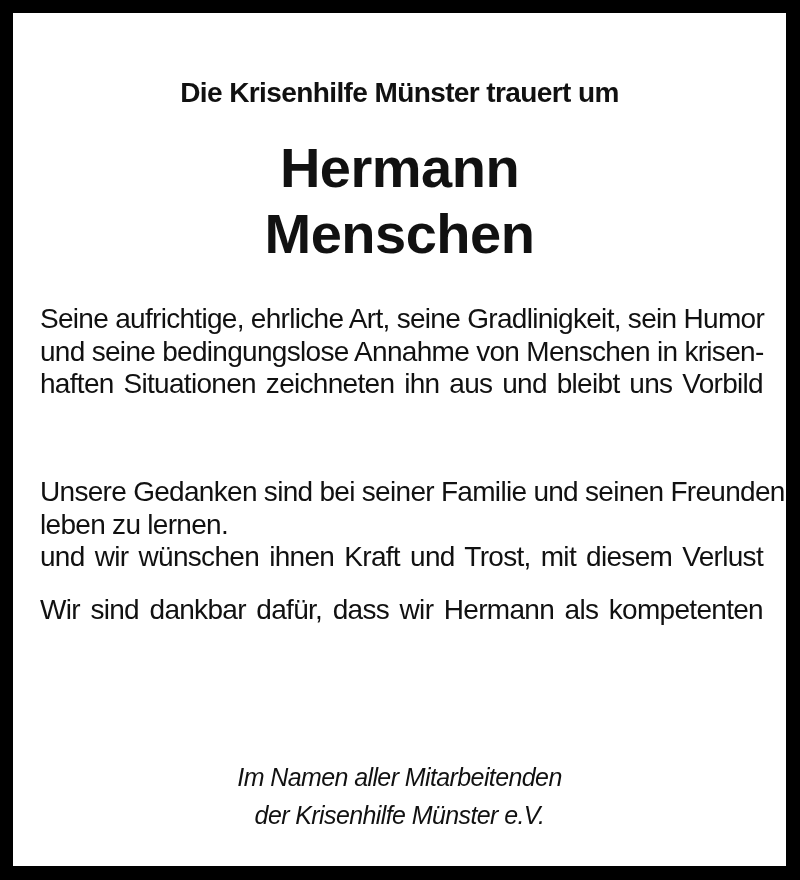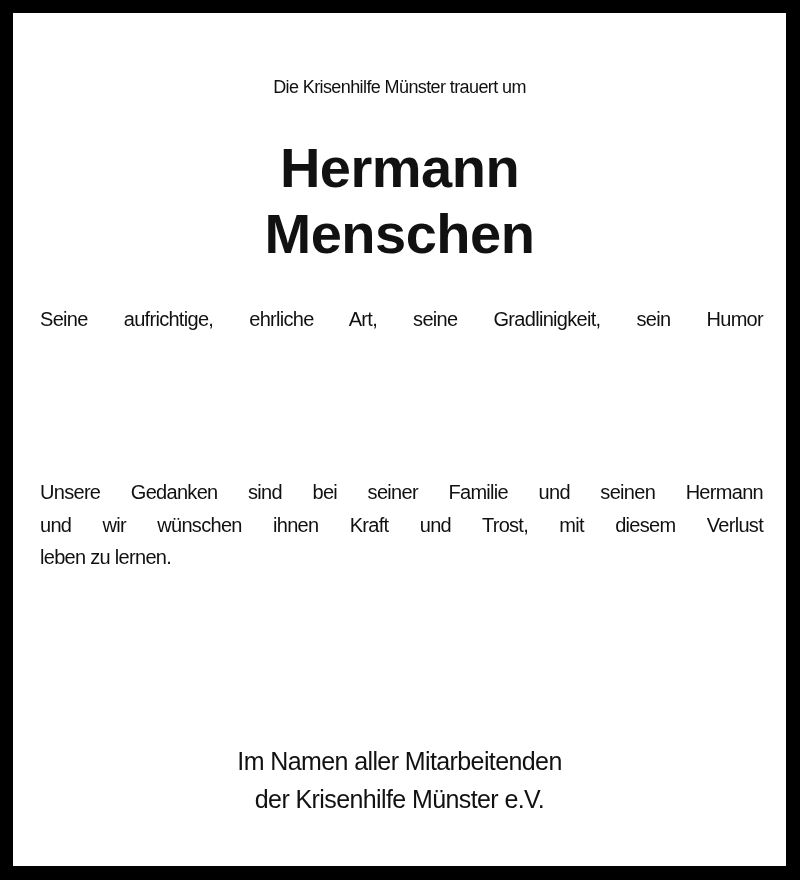--- a/index.html
+++ b/index.html
@@ -21,8 +21,9 @@
       position: absolute;
       left: 0; right: 0; top: 64px;
       text-align: center;
-      font-size: 18px;
+      font-size: 28px;
       letter-spacing: -0.6px;
+      font-weight: bold;
     }
     .name {
       position: absolute;

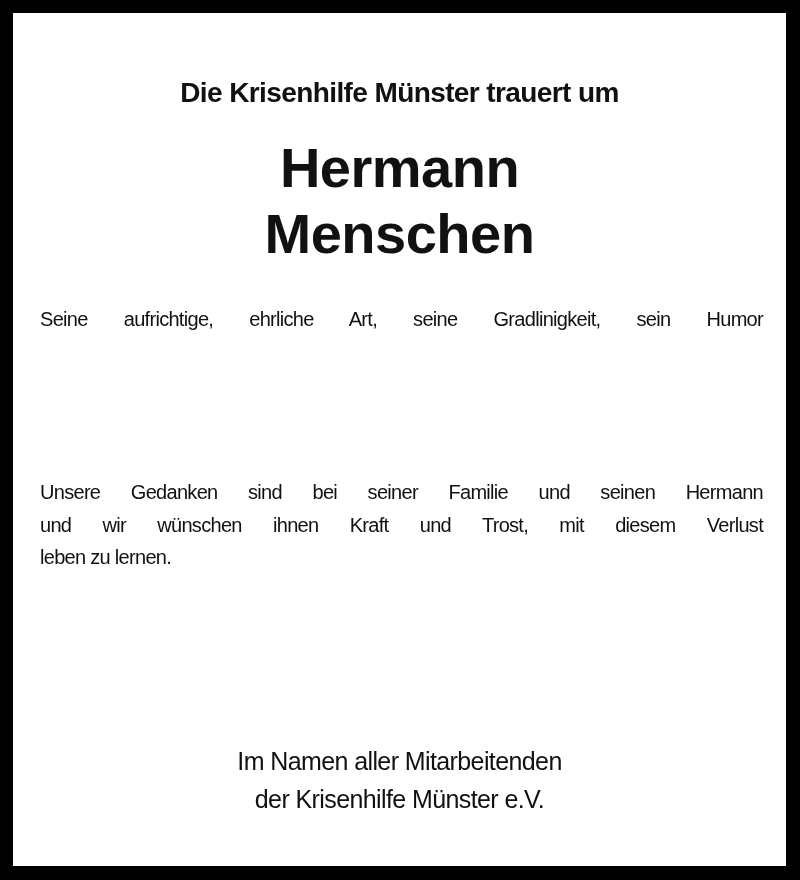--- a/index.html
+++ b/index.html
@@ -37,7 +37,7 @@
     .para {
       position: absolute;
       left: 27px; width: 723px;
-      font-size: 20px;
+      font-size: 28px;
       line-height: 32.5px;
       letter-spacing: -0.7px;
       text-align: justify;

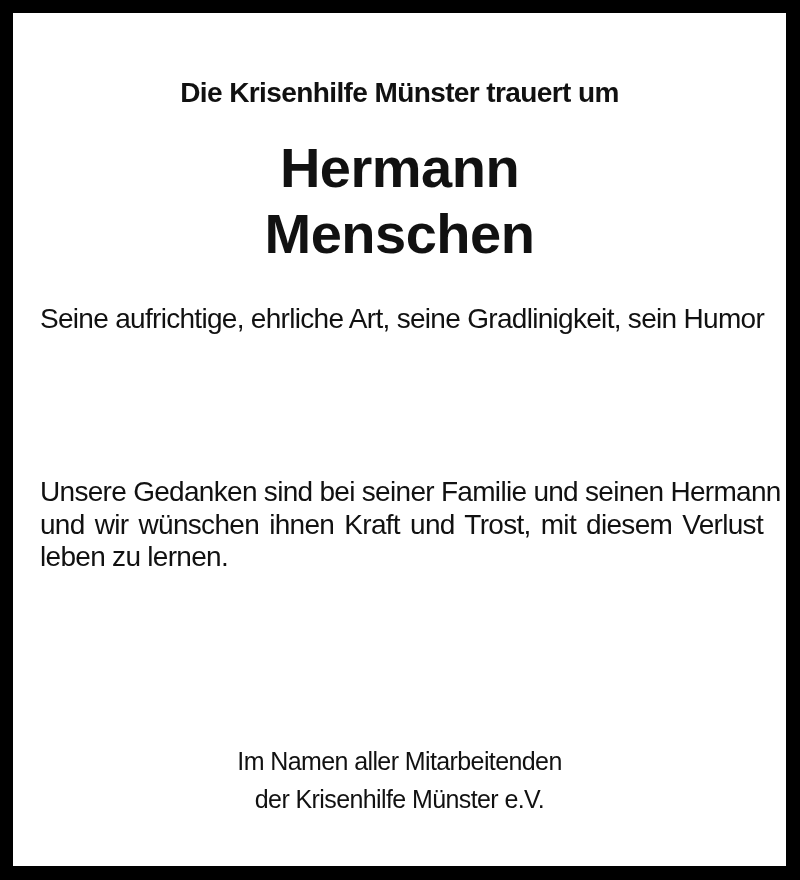--- a/index.html
+++ b/index.html
@@ -71,6 +71,7 @@
 
   <div class="para p1">
     <span class="line">Seine aufrichtige, ehrliche Art, seine Gradlinigkeit, sein Humor</span>
+    <span class="line">und seine bedingungslose Annahme von Menschen in krisen-</span>
   </div>
 
   <div class="para p2">

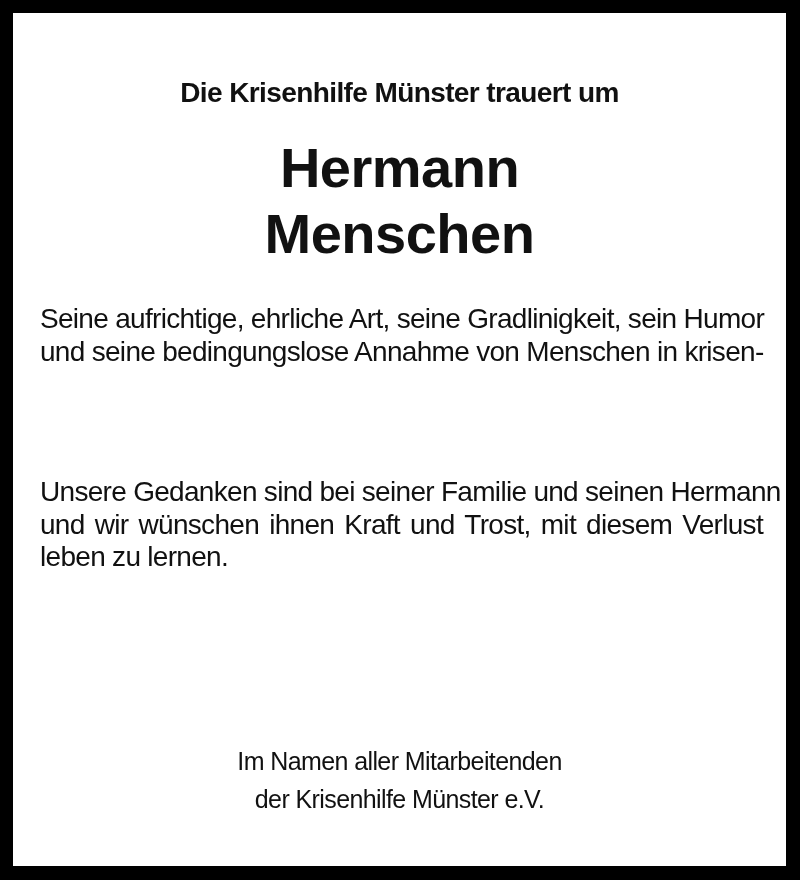--- a/index.html
+++ b/index.html
@@ -72,6 +72,7 @@
   <div class="para p1">
     <span class="line">Seine aufrichtige, ehrliche Art, seine Gradlinigkeit, sein Humor</span>
     <span class="line">und seine bedingungslose Annahme von Menschen in krisen-</span>
+    <span class="line">haften Situationen zeichneten ihn aus und bleibt uns Vorbild</span>
   </div>
 
   <div class="para p2">

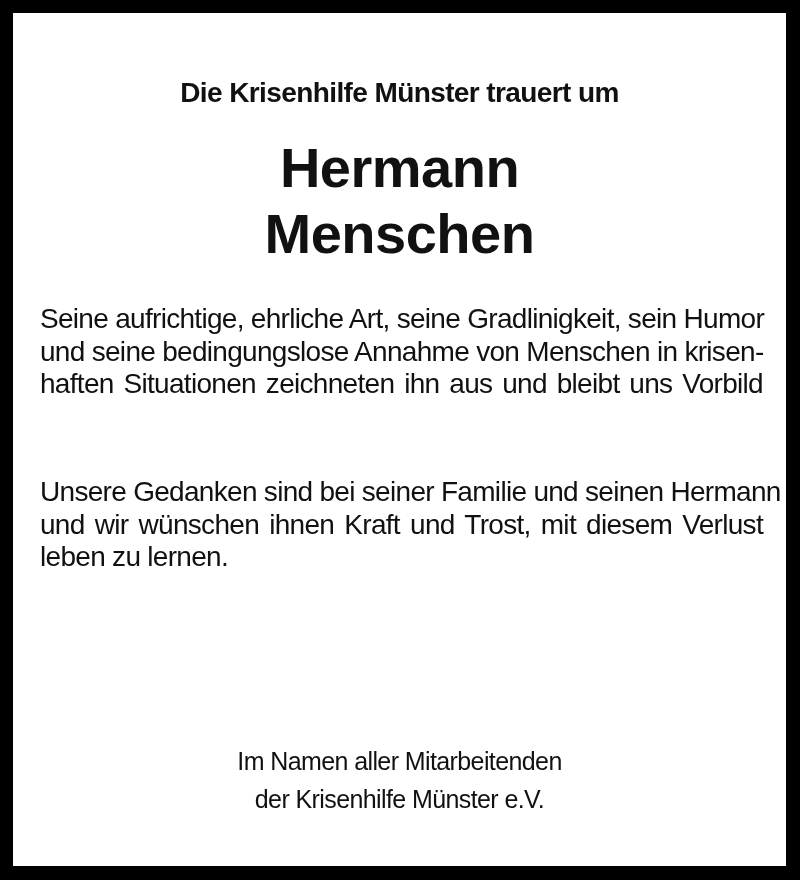--- a/index.html
+++ b/index.html
@@ -76,7 +76,7 @@
   </div>
 
   <div class="para p2">
-    <span class="line">Unsere Gedanken sind bei seiner Familie und seinen Hermann</span>
+    <span class="line">Unsere Gedanken sind bei seiner Familie und seinen Freunden</span>
     <span class="line">und wir wünschen ihnen Kraft und Trost, mit diesem Verlust</span>
     <span class="line last">leben zu lernen.</span>
   </div>

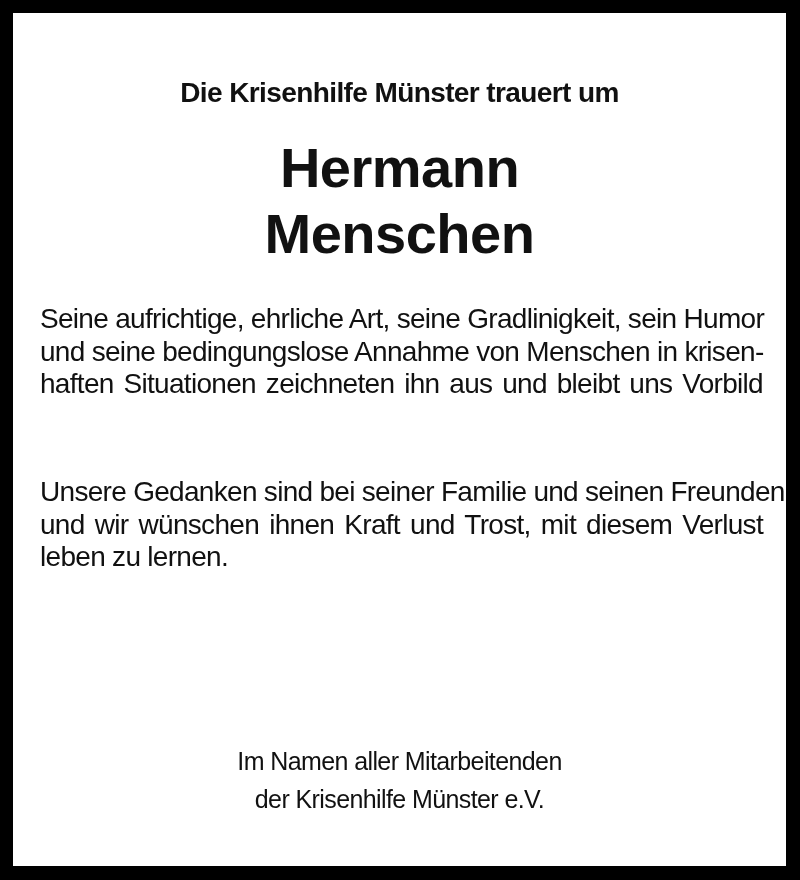--- a/index.html
+++ b/index.html
@@ -77,8 +77,8 @@
 
   <div class="para p2">
     <span class="line">Unsere Gedanken sind bei seiner Familie und seinen Freunden</span>
+    <span class="line last">leben zu lernen.</span>
     <span class="line">und wir wünschen ihnen Kraft und Trost, mit diesem Verlust</span>
-    <span class="line last">leben zu lernen.</span>
   </div>
 
   <div class="para p3">

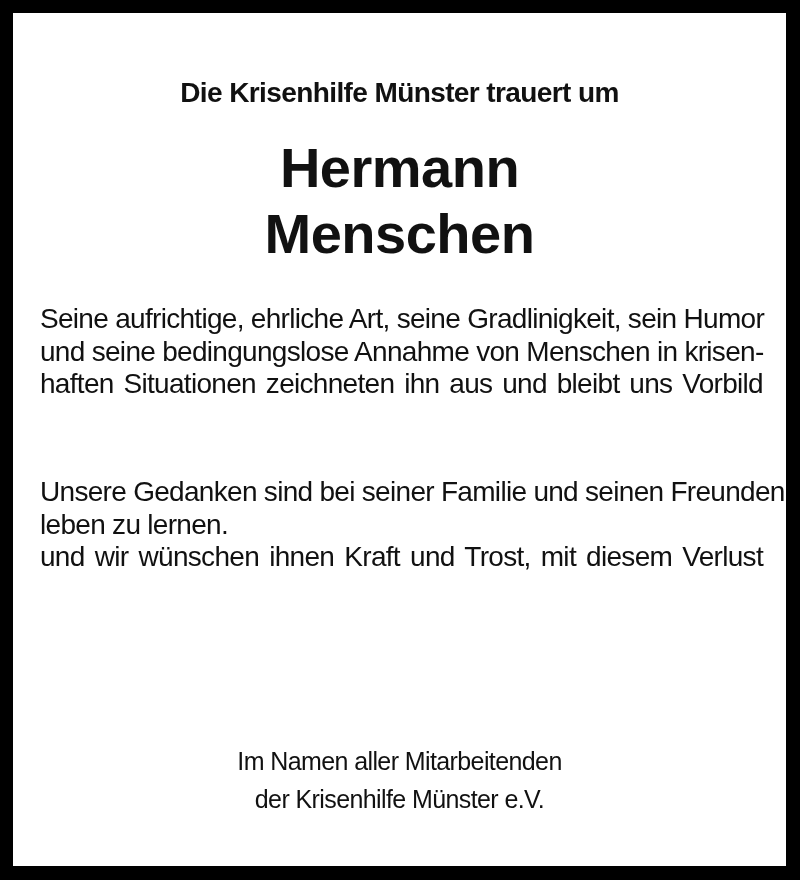--- a/index.html
+++ b/index.html
@@ -82,6 +82,7 @@
   </div>
 
   <div class="para p3">
+    <span class="line">Wir sind dankbar dafür, dass wir Hermann als kompetenten</span>
   </div>
 
   <div class="closing">

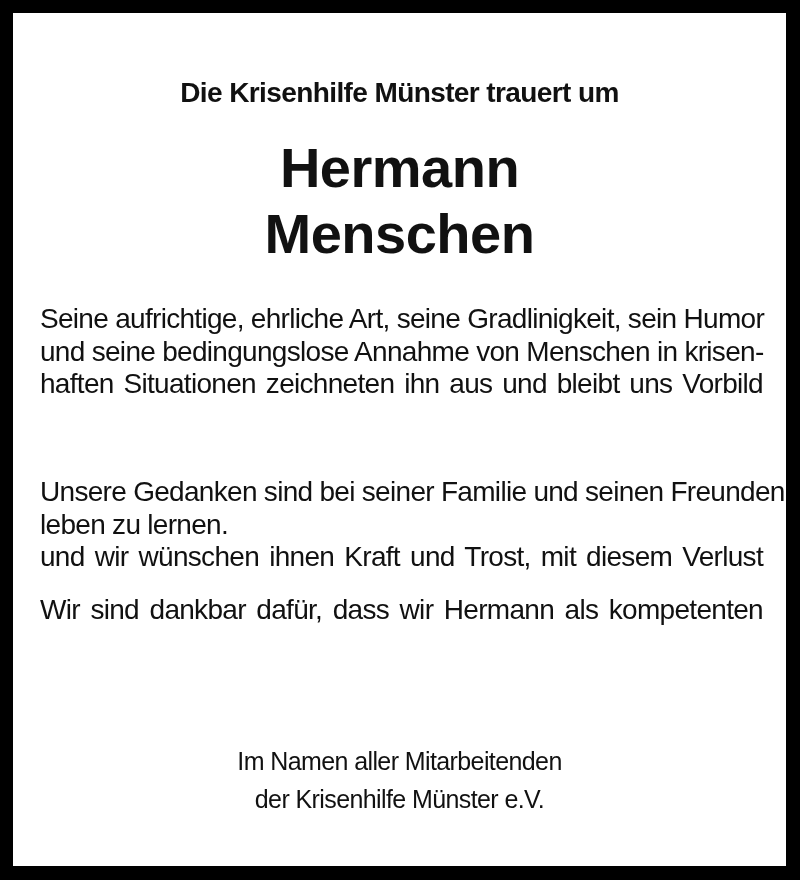--- a/index.html
+++ b/index.html
@@ -50,11 +50,12 @@
     .p3 { top: 581px; }
     .closing {
       position: absolute;
-      left: 0; right: 0; top: 729px;
+      left: 0; right: 0; top: 745px;
       text-align: center;
       font-size: 25px;
       line-height: 38px;
       letter-spacing: -0.6px;
+      font-style: italic;
     }
     .closing span { display: block; }
   </style>

